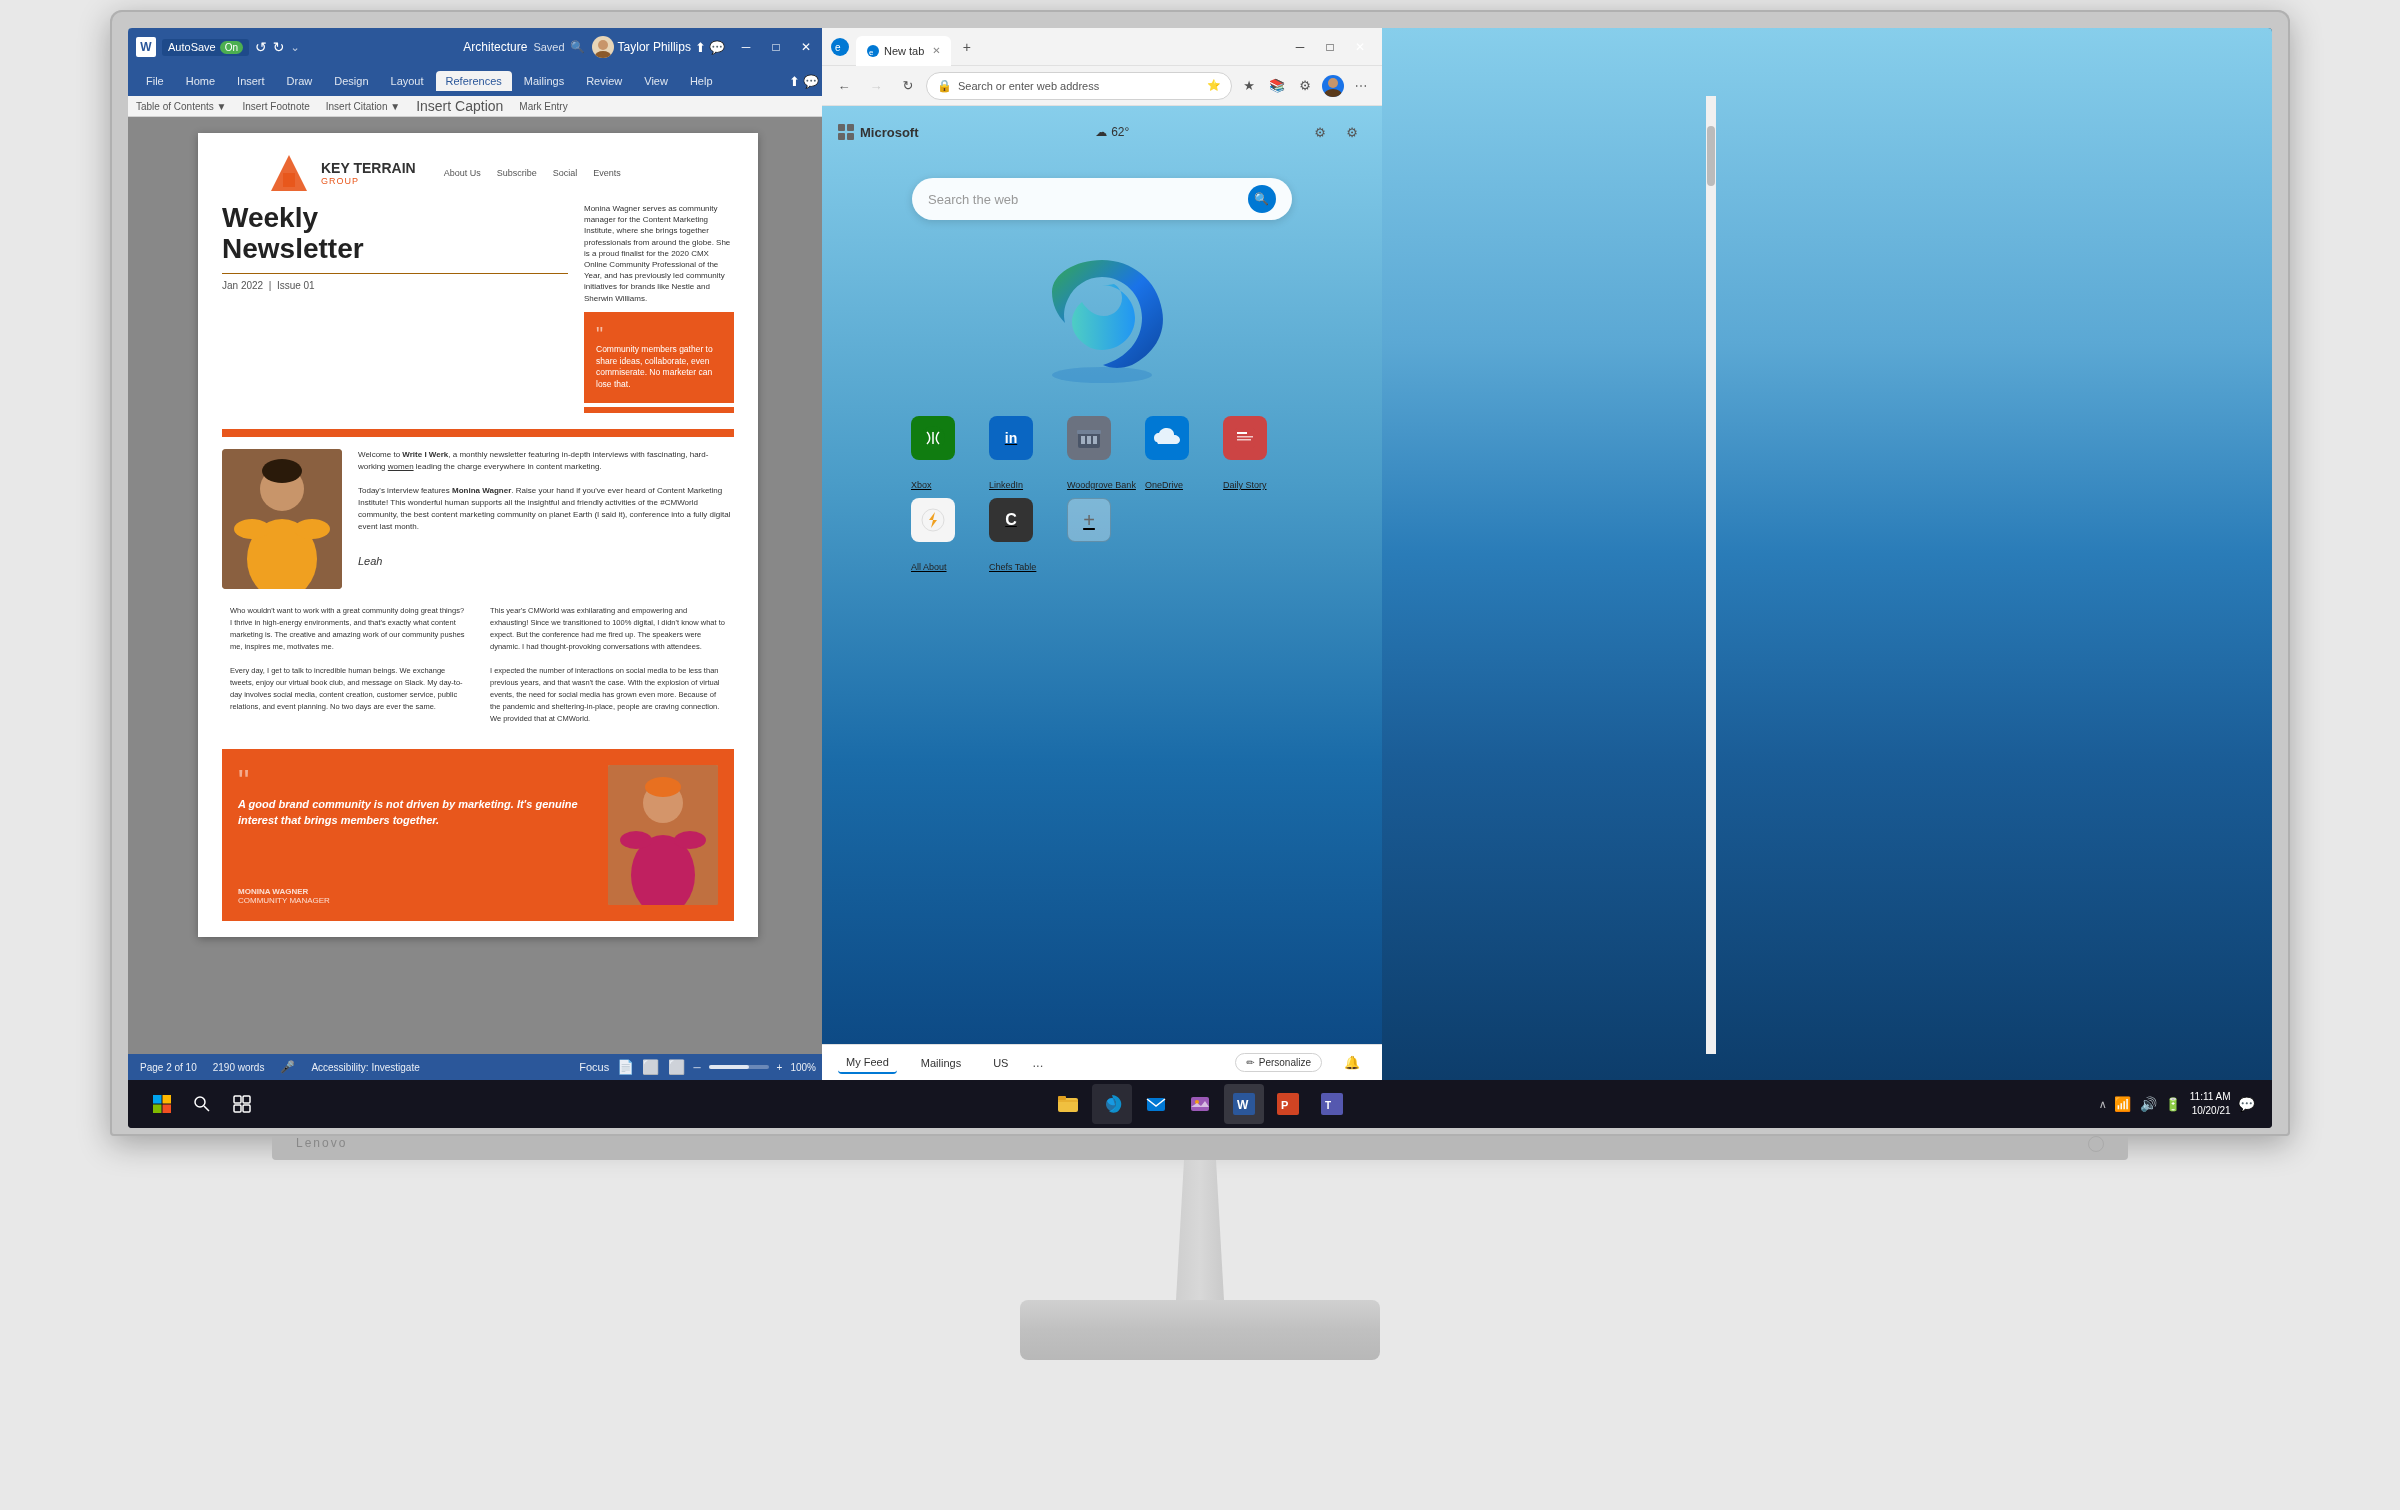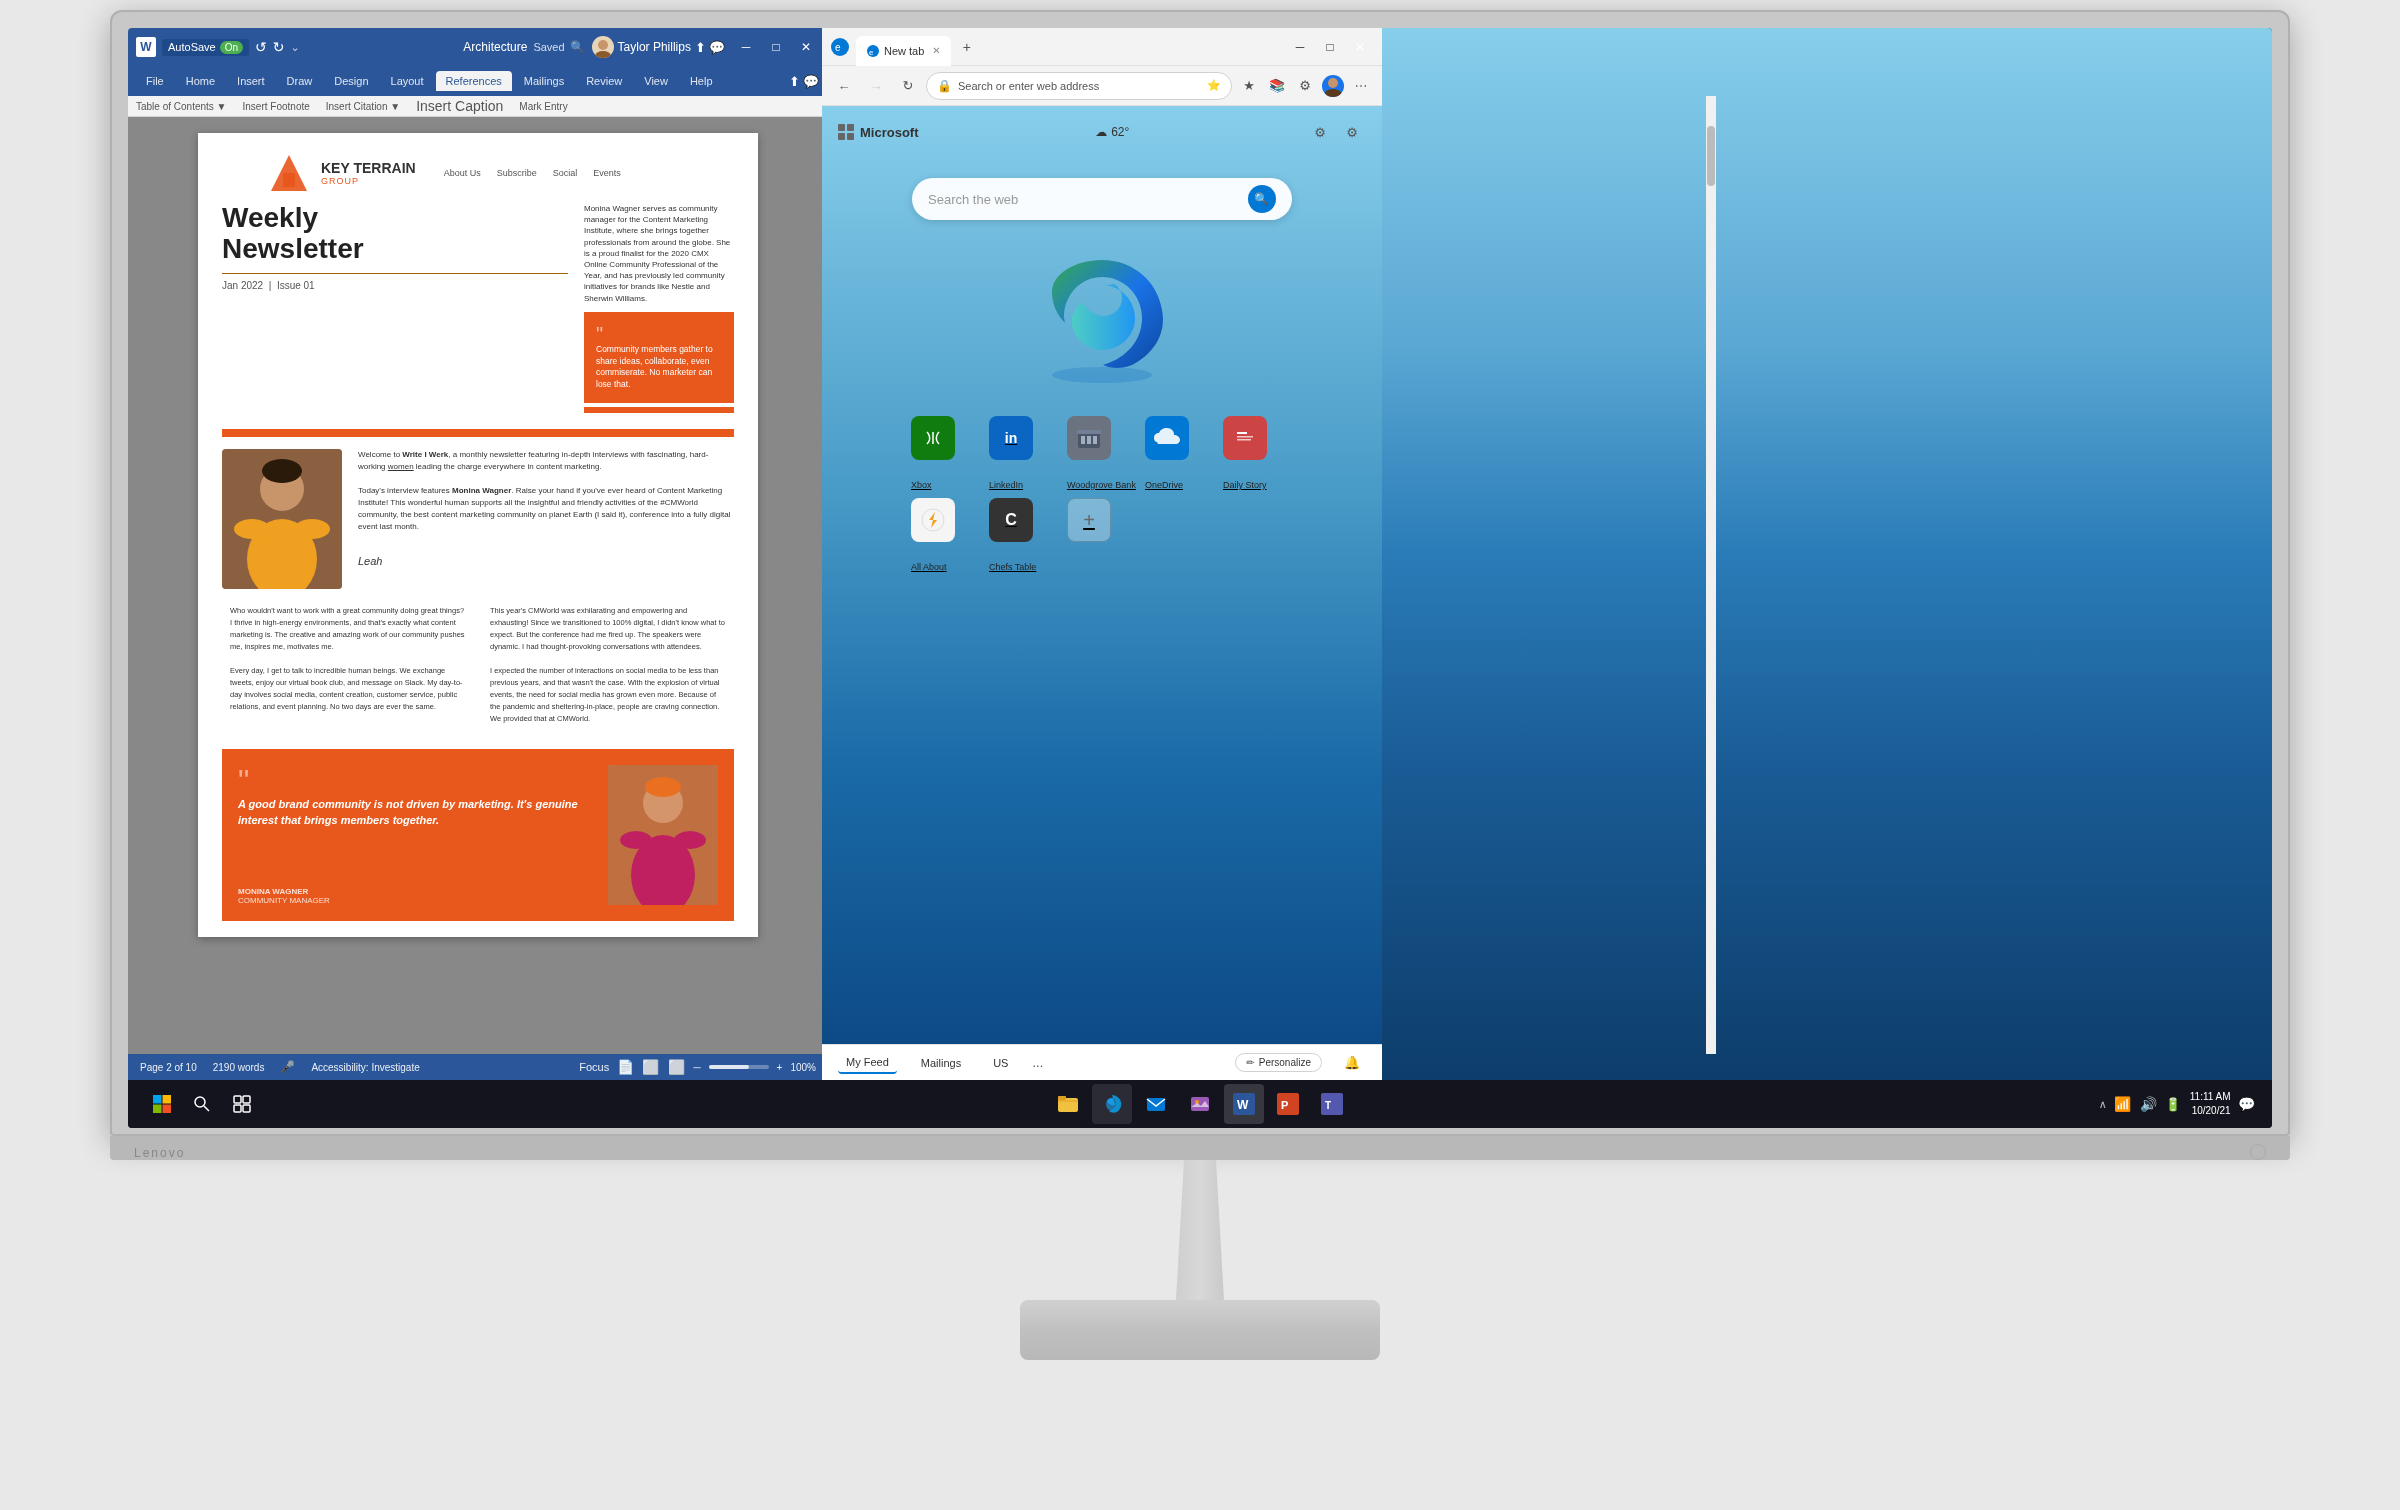--- a/index.html
+++ b/index.html
@@ -715,12 +715,12 @@
 
     
     .monitor-chin {
-      width: 2180px;
+      width: 1856px;
       height: 24px;
       background: #b8b8b8;
       border-radius: 0 0 4px 4px;
       display: flex;
-      align-items: flex-end;
+      align-items: flex-start;
       justify-content: flex-start;
       padding: 0 24px;
     }

